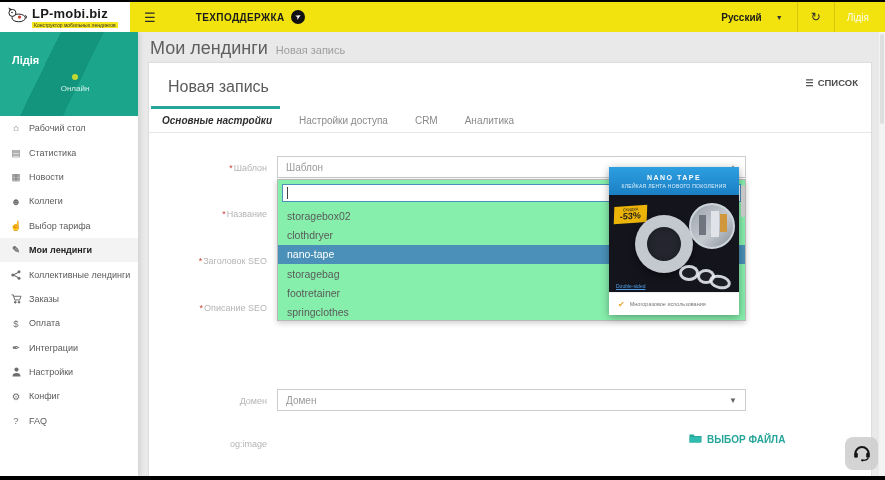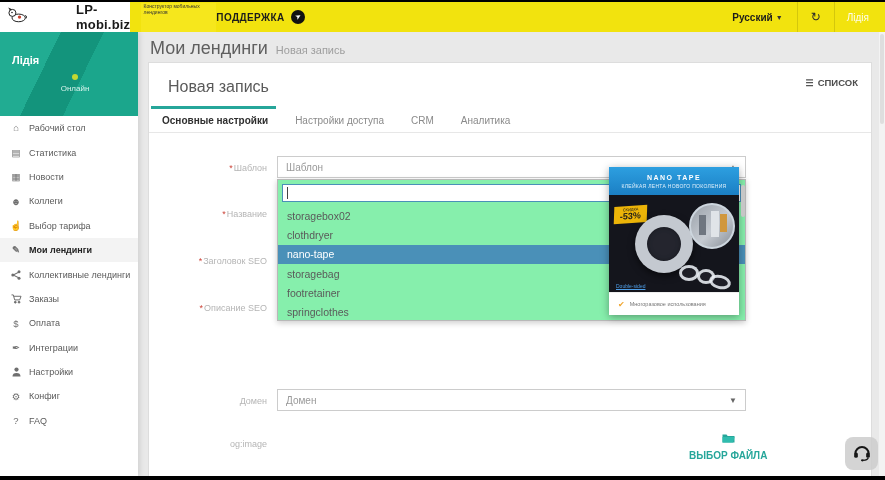--- a/index.html
+++ b/index.html
@@ -10,7 +10,7 @@
   
   .logo-area { position:absolute; left:0; top:0; width:130px; height:30px; background:#fff; z-index:40;
                display:flex; align-items:center; padding-left:7px; gap:5px; }
-  .logo-text { display:flex; flex-direction:row;margin-left:44px; }
+  .logo-text { display:flex; flex-direction:column; }
   .logo-title { font-size:13px; font-weight:bold; color:#1a1a1a; letter-spacing:.2px; }
   .logo-tagline { font-size:5px; color:#333; background:#f6e71c; padding:0 2px; margin-top:1px; width:max-content; }
   .topbar { position:absolute; left:130px; right:0; top:0; height:30px; background:#f2e30e; z-index:35;

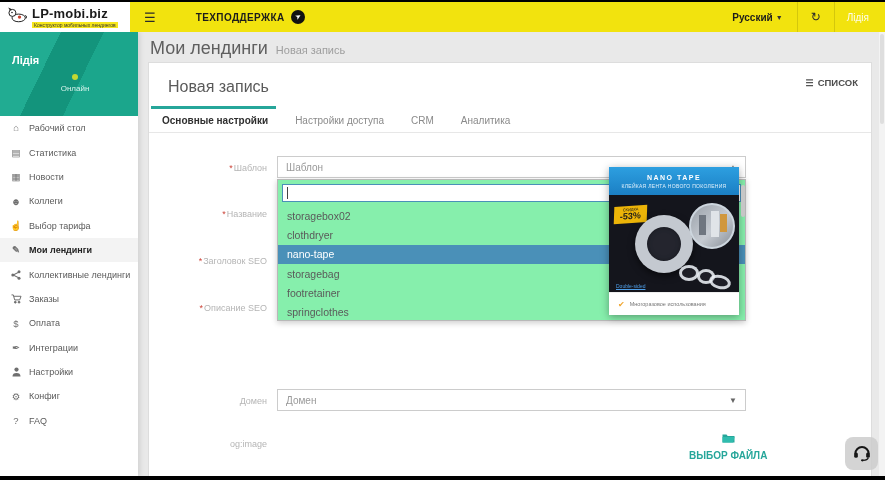--- a/index.html
+++ b/index.html
@@ -21,7 +21,7 @@
   .tg { width:14px; height:14px; border-radius:50%; background:#111; display:flex; align-items:center; justify-content:center; }
   .tg span { color:#fff; font-size:7px; transform:rotate(-30deg) translateX(.5px); }
   .topbar-right { margin-left:auto; display:flex; align-items:center; height:100%; }
-  .lang { font-size:10px; font-weight:bold; color:#1c1c1c; display:flex; align-items:center; gap:3px; padding:0 14px; height:100%; }
+  .lang { font-size:10px; font-weight:bold; color:#1c1c1c; display:flex; align-items:center; gap:14px; padding:0 14px; height:100%; }
   .lang .caret { font-size:7px; color:#333; }
   .tb-div { width:1px; height:100%; background:rgba(0,0,0,.12); }
   .refresh { font-size:12px; color:#2a2a2a; padding:0 13px; }

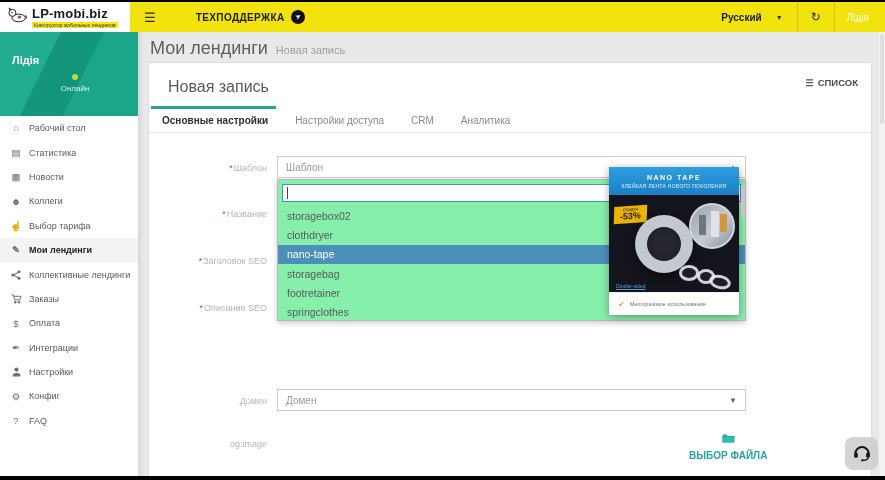--- a/index.html
+++ b/index.html
@@ -59,7 +59,7 @@
   .tabs { position:absolute; left:0; right:0; top:43px; height:27px; border-bottom:1px solid #e7e7e7;
           display:flex; gap:27px; padding-left:13px; }
   .tab { position:relative; font-size:10px; color:#8a8a8a; padding-top:9px; cursor:pointer; white-space:nowrap; }
-  .tab.active { color:#2f2f2f; font-weight:bold; }
+  .tab.active { color:#2f2f2f; font-weight:bold;font-style:italic; }
   .tab.active::before { content:""; position:absolute; top:0; left:-11px; right:-8px; height:3px; background:#26a69a; }
 
   .flabel { position:absolute; left:0; width:118px; text-align:right; font-size:9px; color:#b5b5b5; }

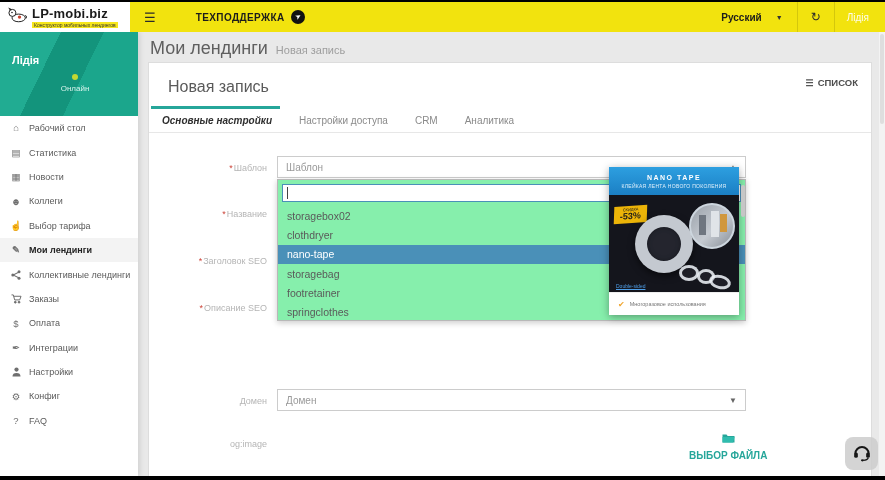--- a/index.html
+++ b/index.html
@@ -116,7 +116,7 @@
               font-family:"Liberation Sans",sans-serif; }
   .og-input::placeholder { color:#9e9e9e; }
   .file-btn { position:absolute; left:540px; top:370px; display:flex; align-items:center; gap:5px;
-              color:#26a69a; font-size:10px; font-weight:bold; cursor:pointer;flex-direction:column; }
+              color:#26a69a; font-size:10px; font-weight:bold; cursor:pointer; }
 
   
   .support-widget { position:absolute; right:7px; bottom:6px; width:33px; height:33px; border-radius:8px;

